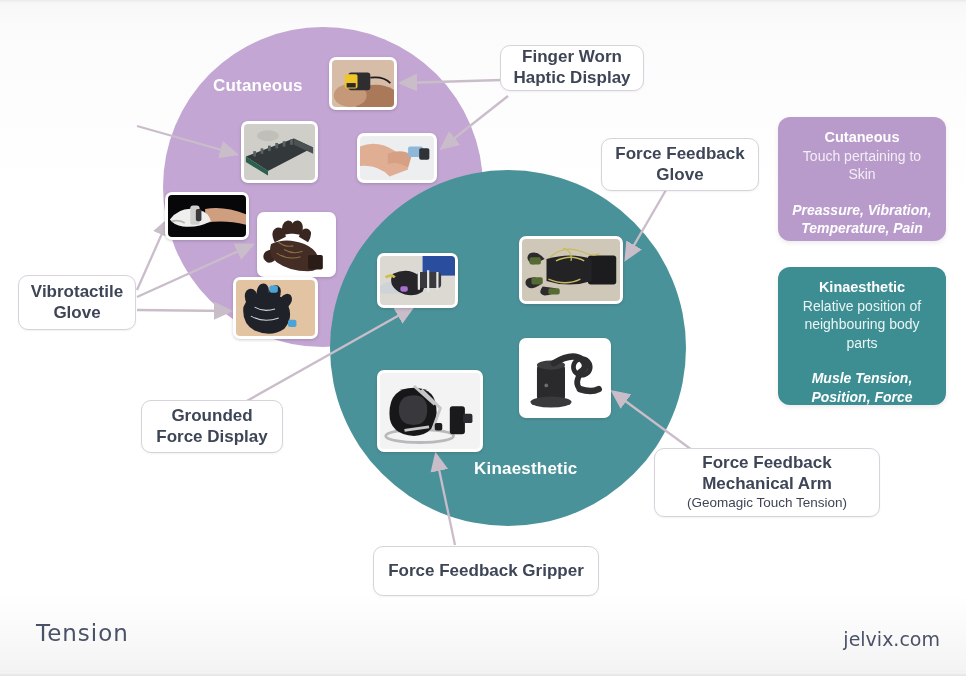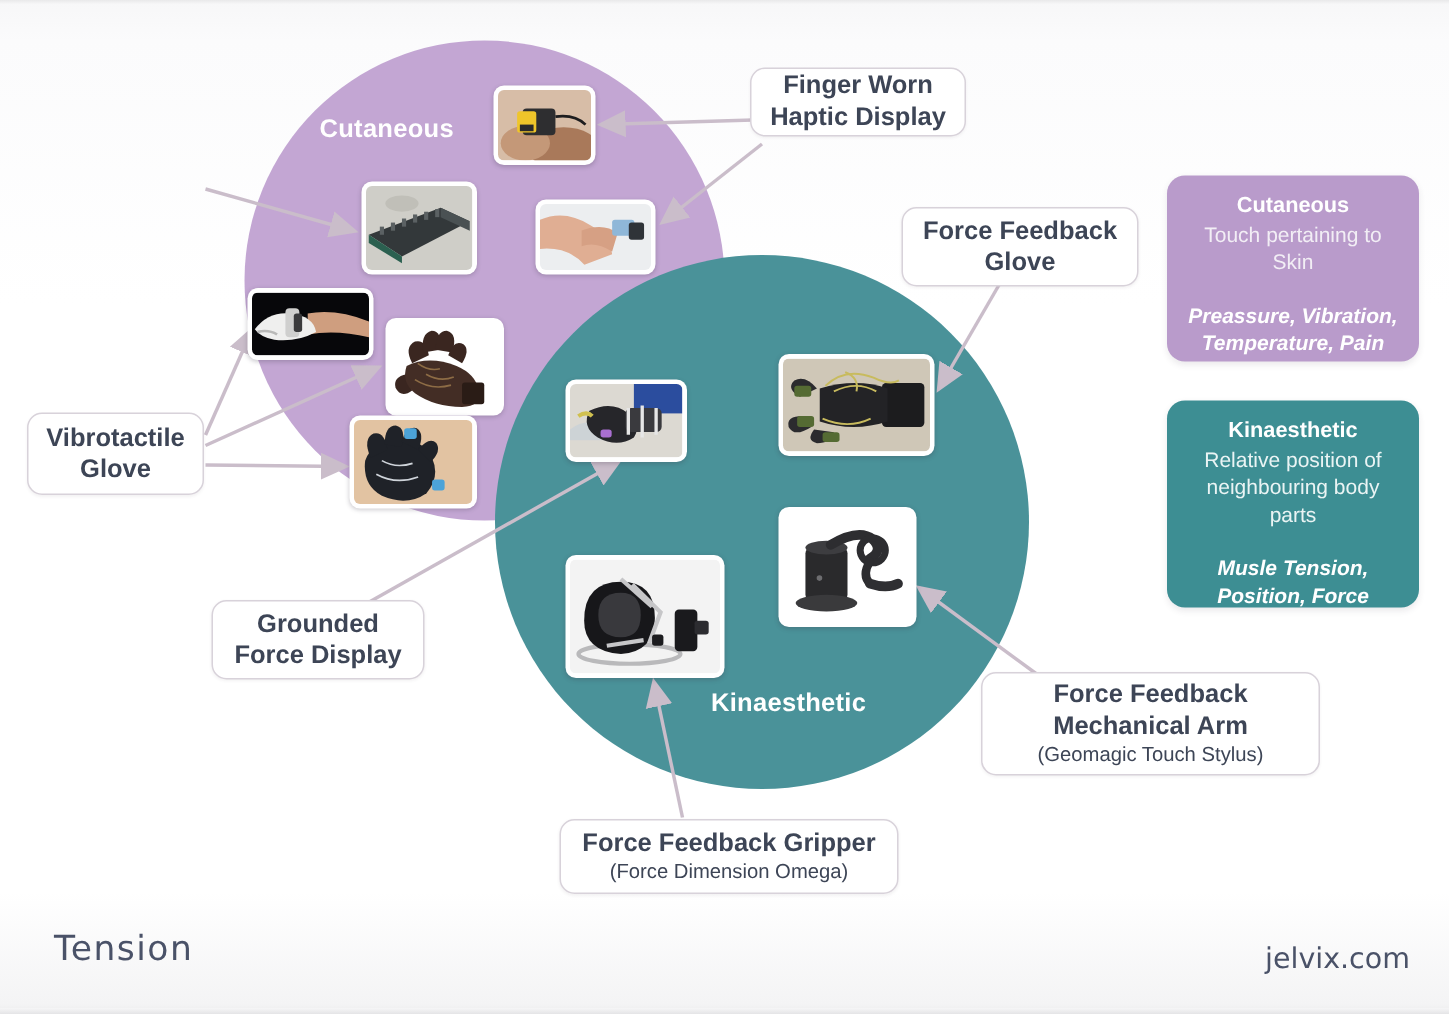--- a/index.html
+++ b/index.html
@@ -350,7 +350,7 @@
   <div class="callout" id="callout-mecharm">
     <div class="main">Force Feedback
 Mechanical Arm</div>
-    <div class="sub">(Geomagic Touch Stylus)</div>
+    <div class="sub">(Geomagic Touch Tension)</div>
   </div>
 
   <div class="callout" id="callout-gripper">

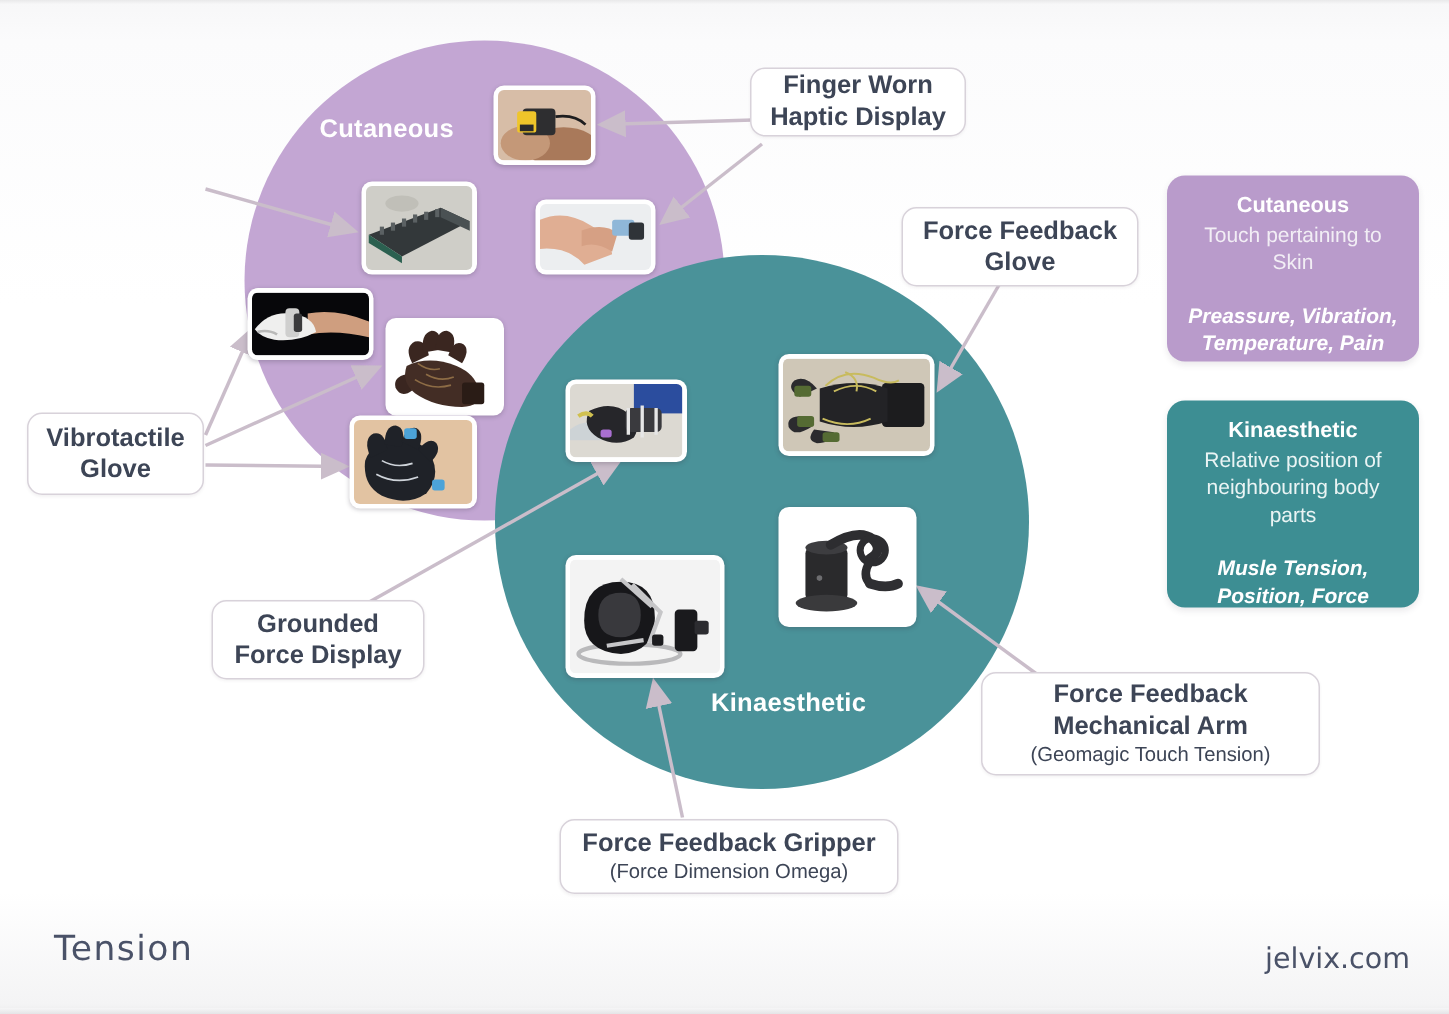--- a/index.html
+++ b/index.html
@@ -355,7 +355,6 @@
 
   <div class="callout" id="callout-gripper">
     <div class="main">Force Feedback Gripper</div>
-    <div class="sub">(Force Dimension Omega)</div>
   </div>
 
   <div class="infocard" id="card-cutaneous">

